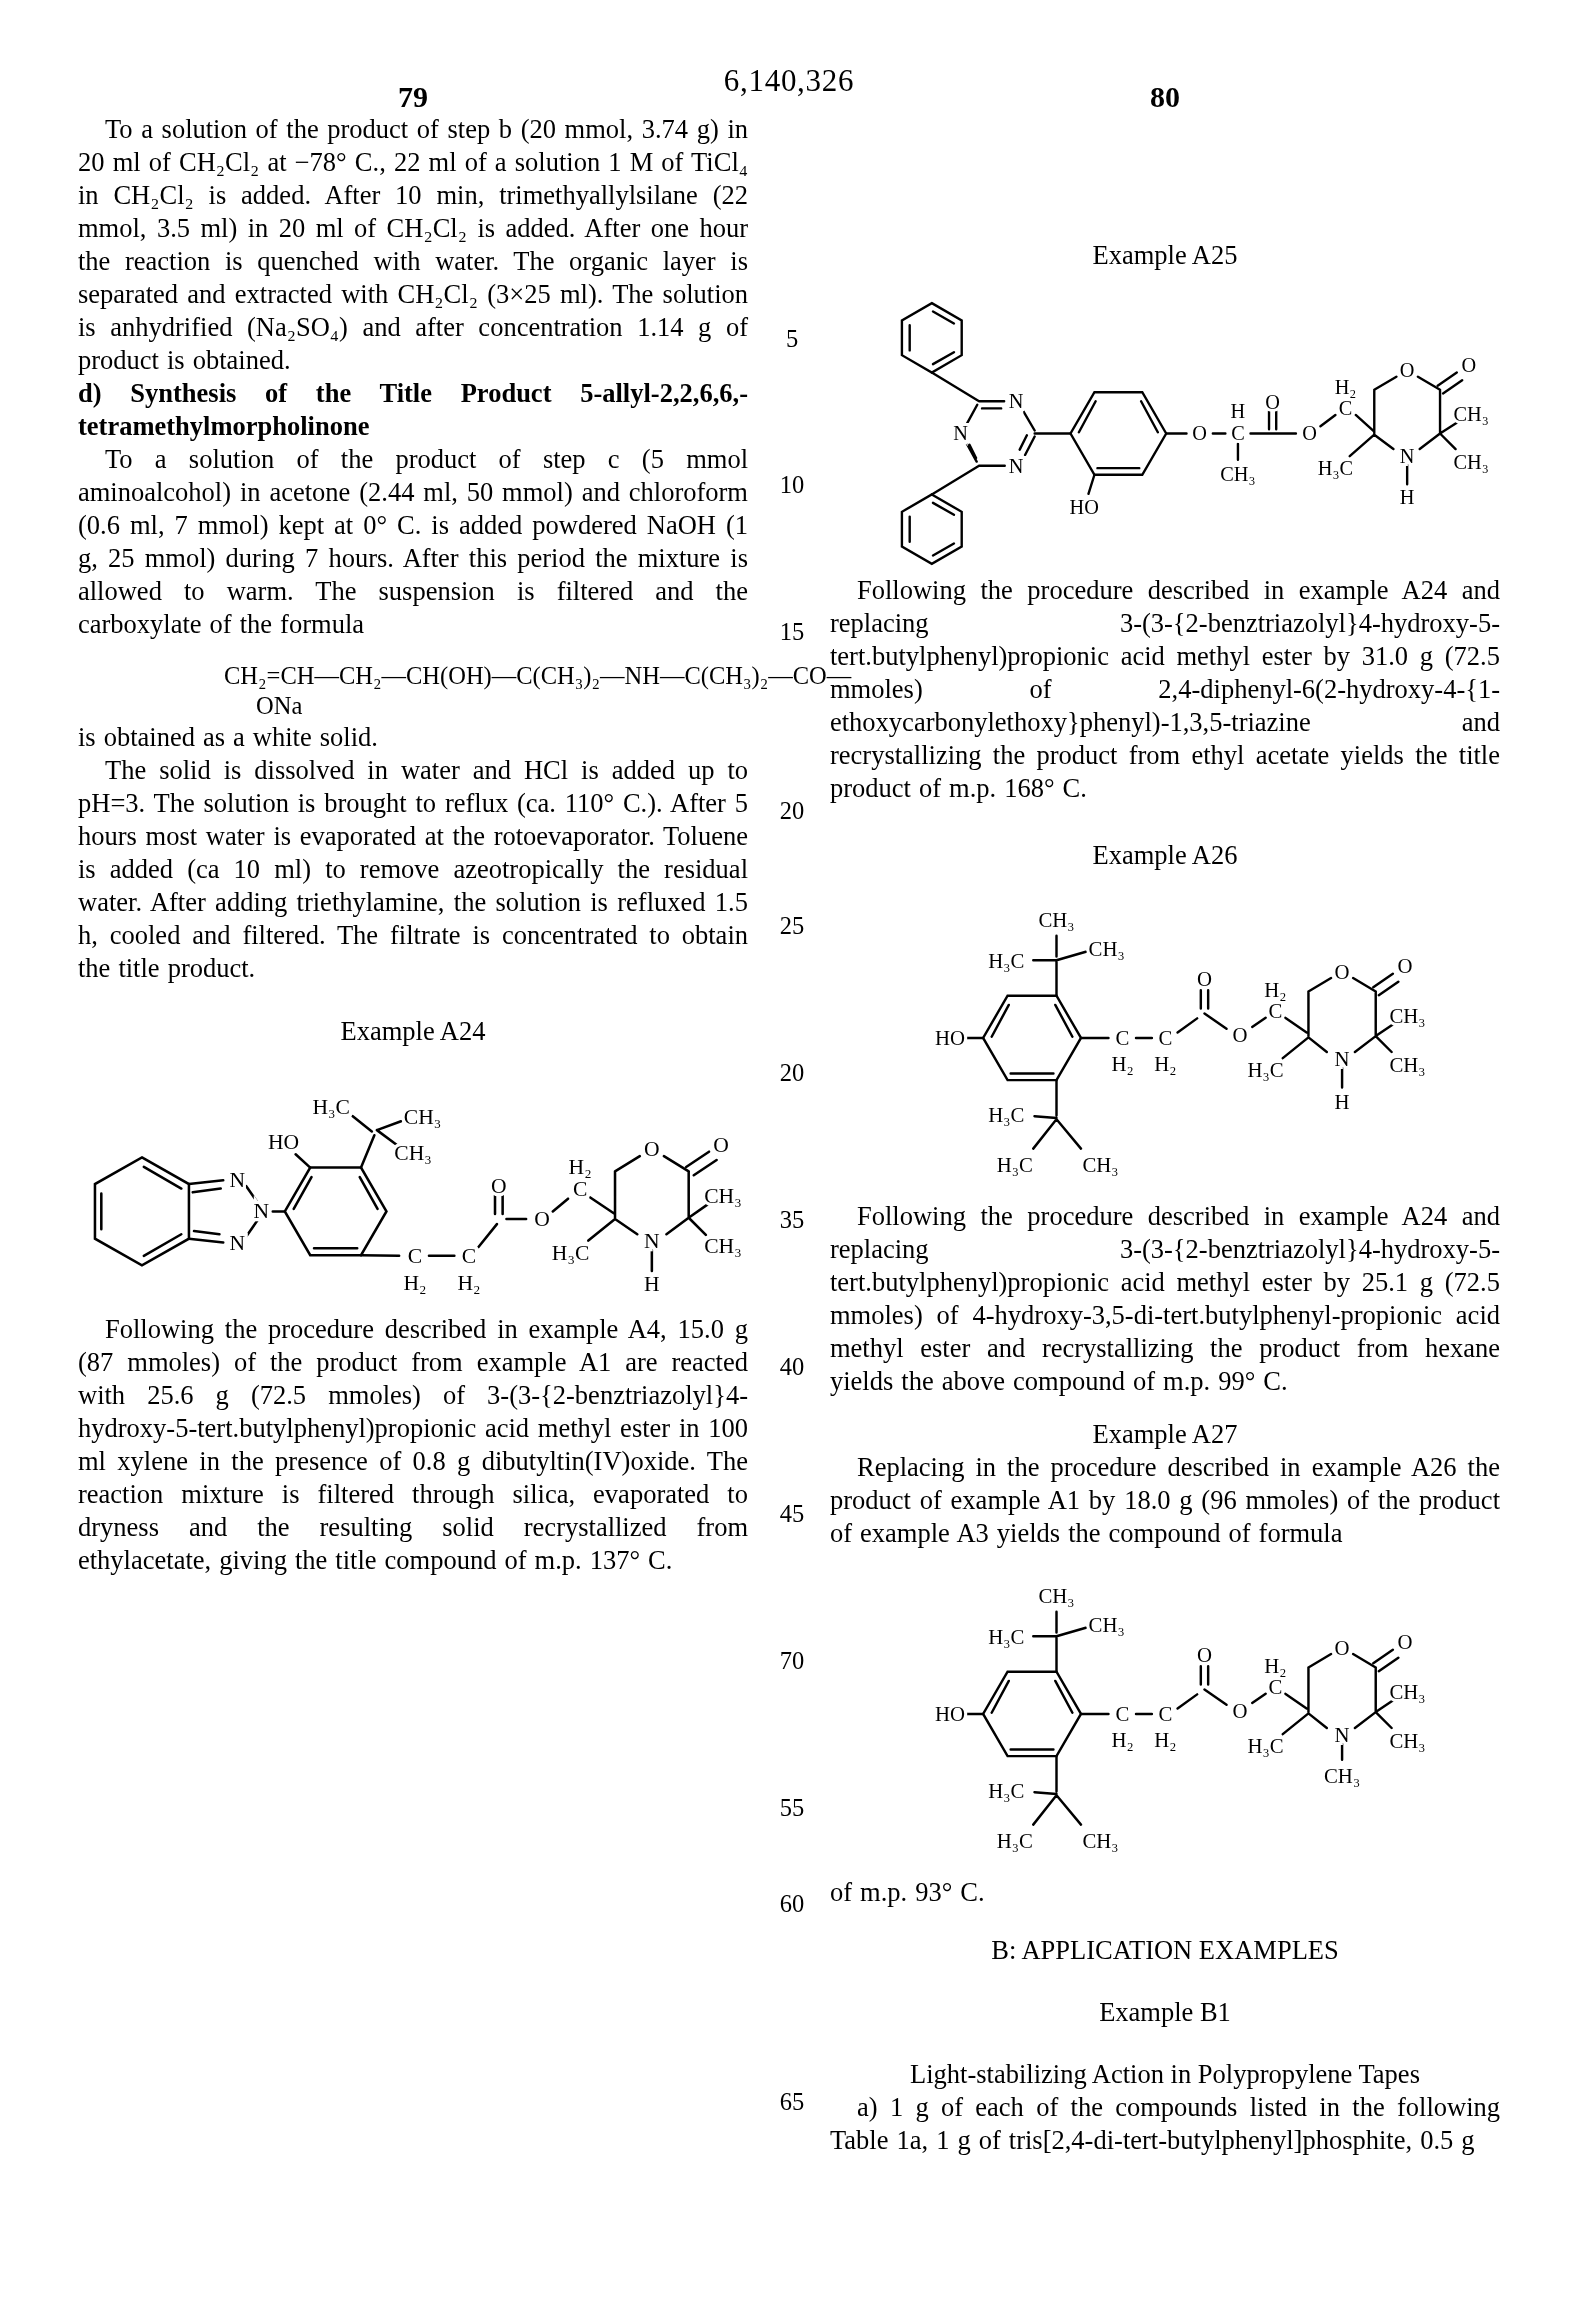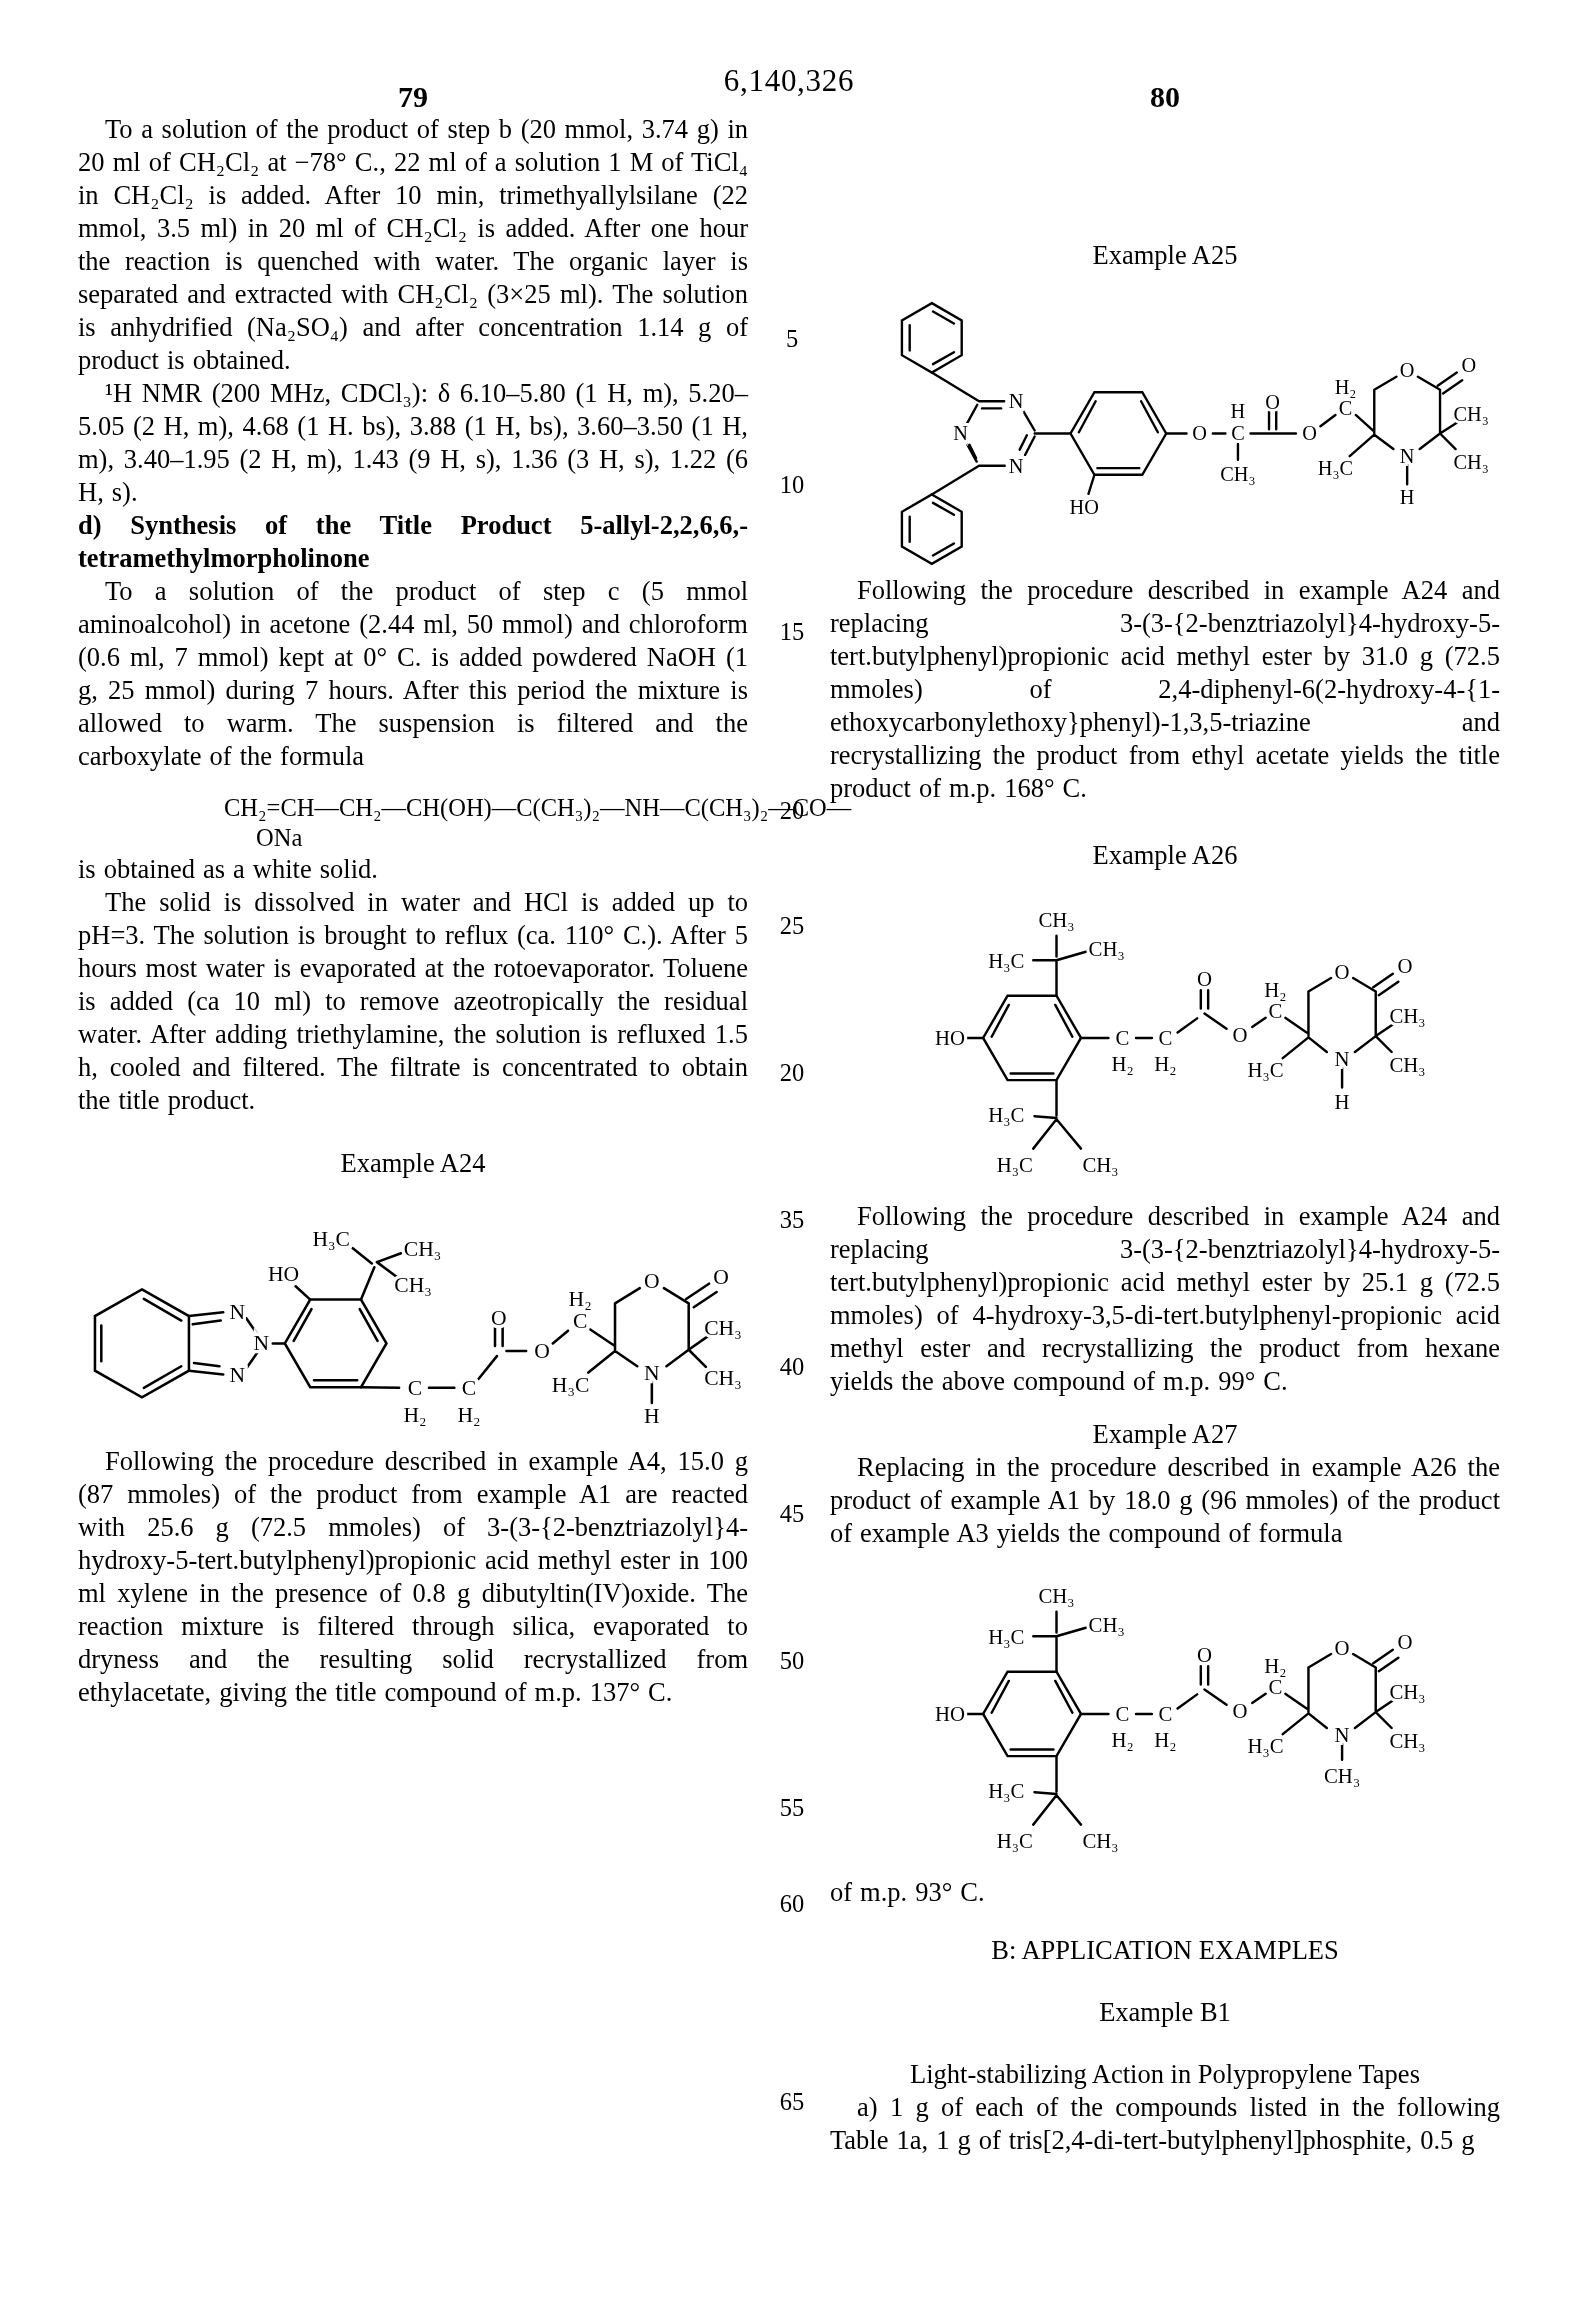--- a/index.html
+++ b/index.html
@@ -90,7 +90,6 @@
 
     <p class="body m-para1">To a solution of the product of step b (20 mmol, 3.74 g) in 20 ml of CH₂Cl₂ at −78° C., 22 ml of a solution 1 M of TiCl₄ in CH₂Cl₂ is added. After 10 min, trimethyallylsilane (22 mmol, 3.5 ml) in 20 ml of CH₂Cl₂ is added. After one hour the reaction is quenched with water. The organic layer is separated and extracted with CH₂Cl₂ (3×25 ml). The solution is anhydrified (Na₂SO₄) and after concentration 1.14 g of product is obtained.</p>
 
-    <p class="body m-nmr1">¹H NMR (200 MHz, CDCl₃): δ 6.10–5.80 (1 H, m), 5.20–5.05 (2 H, m), 4.68 (1 H. bs), 3.88 (1 H, bs), 3.60–3.50 (1 H, m), 3.40–1.95 (2 H, m), 1.43 (9 H, s), 1.36 (3 H, s), 1.22 (6 H, s).</p>
 
     <p class="body noindent m-headd">d) Synthesis of the Title Product 5-allyl-2,2,6,6,-tetramethylmorpholinone</p>
 

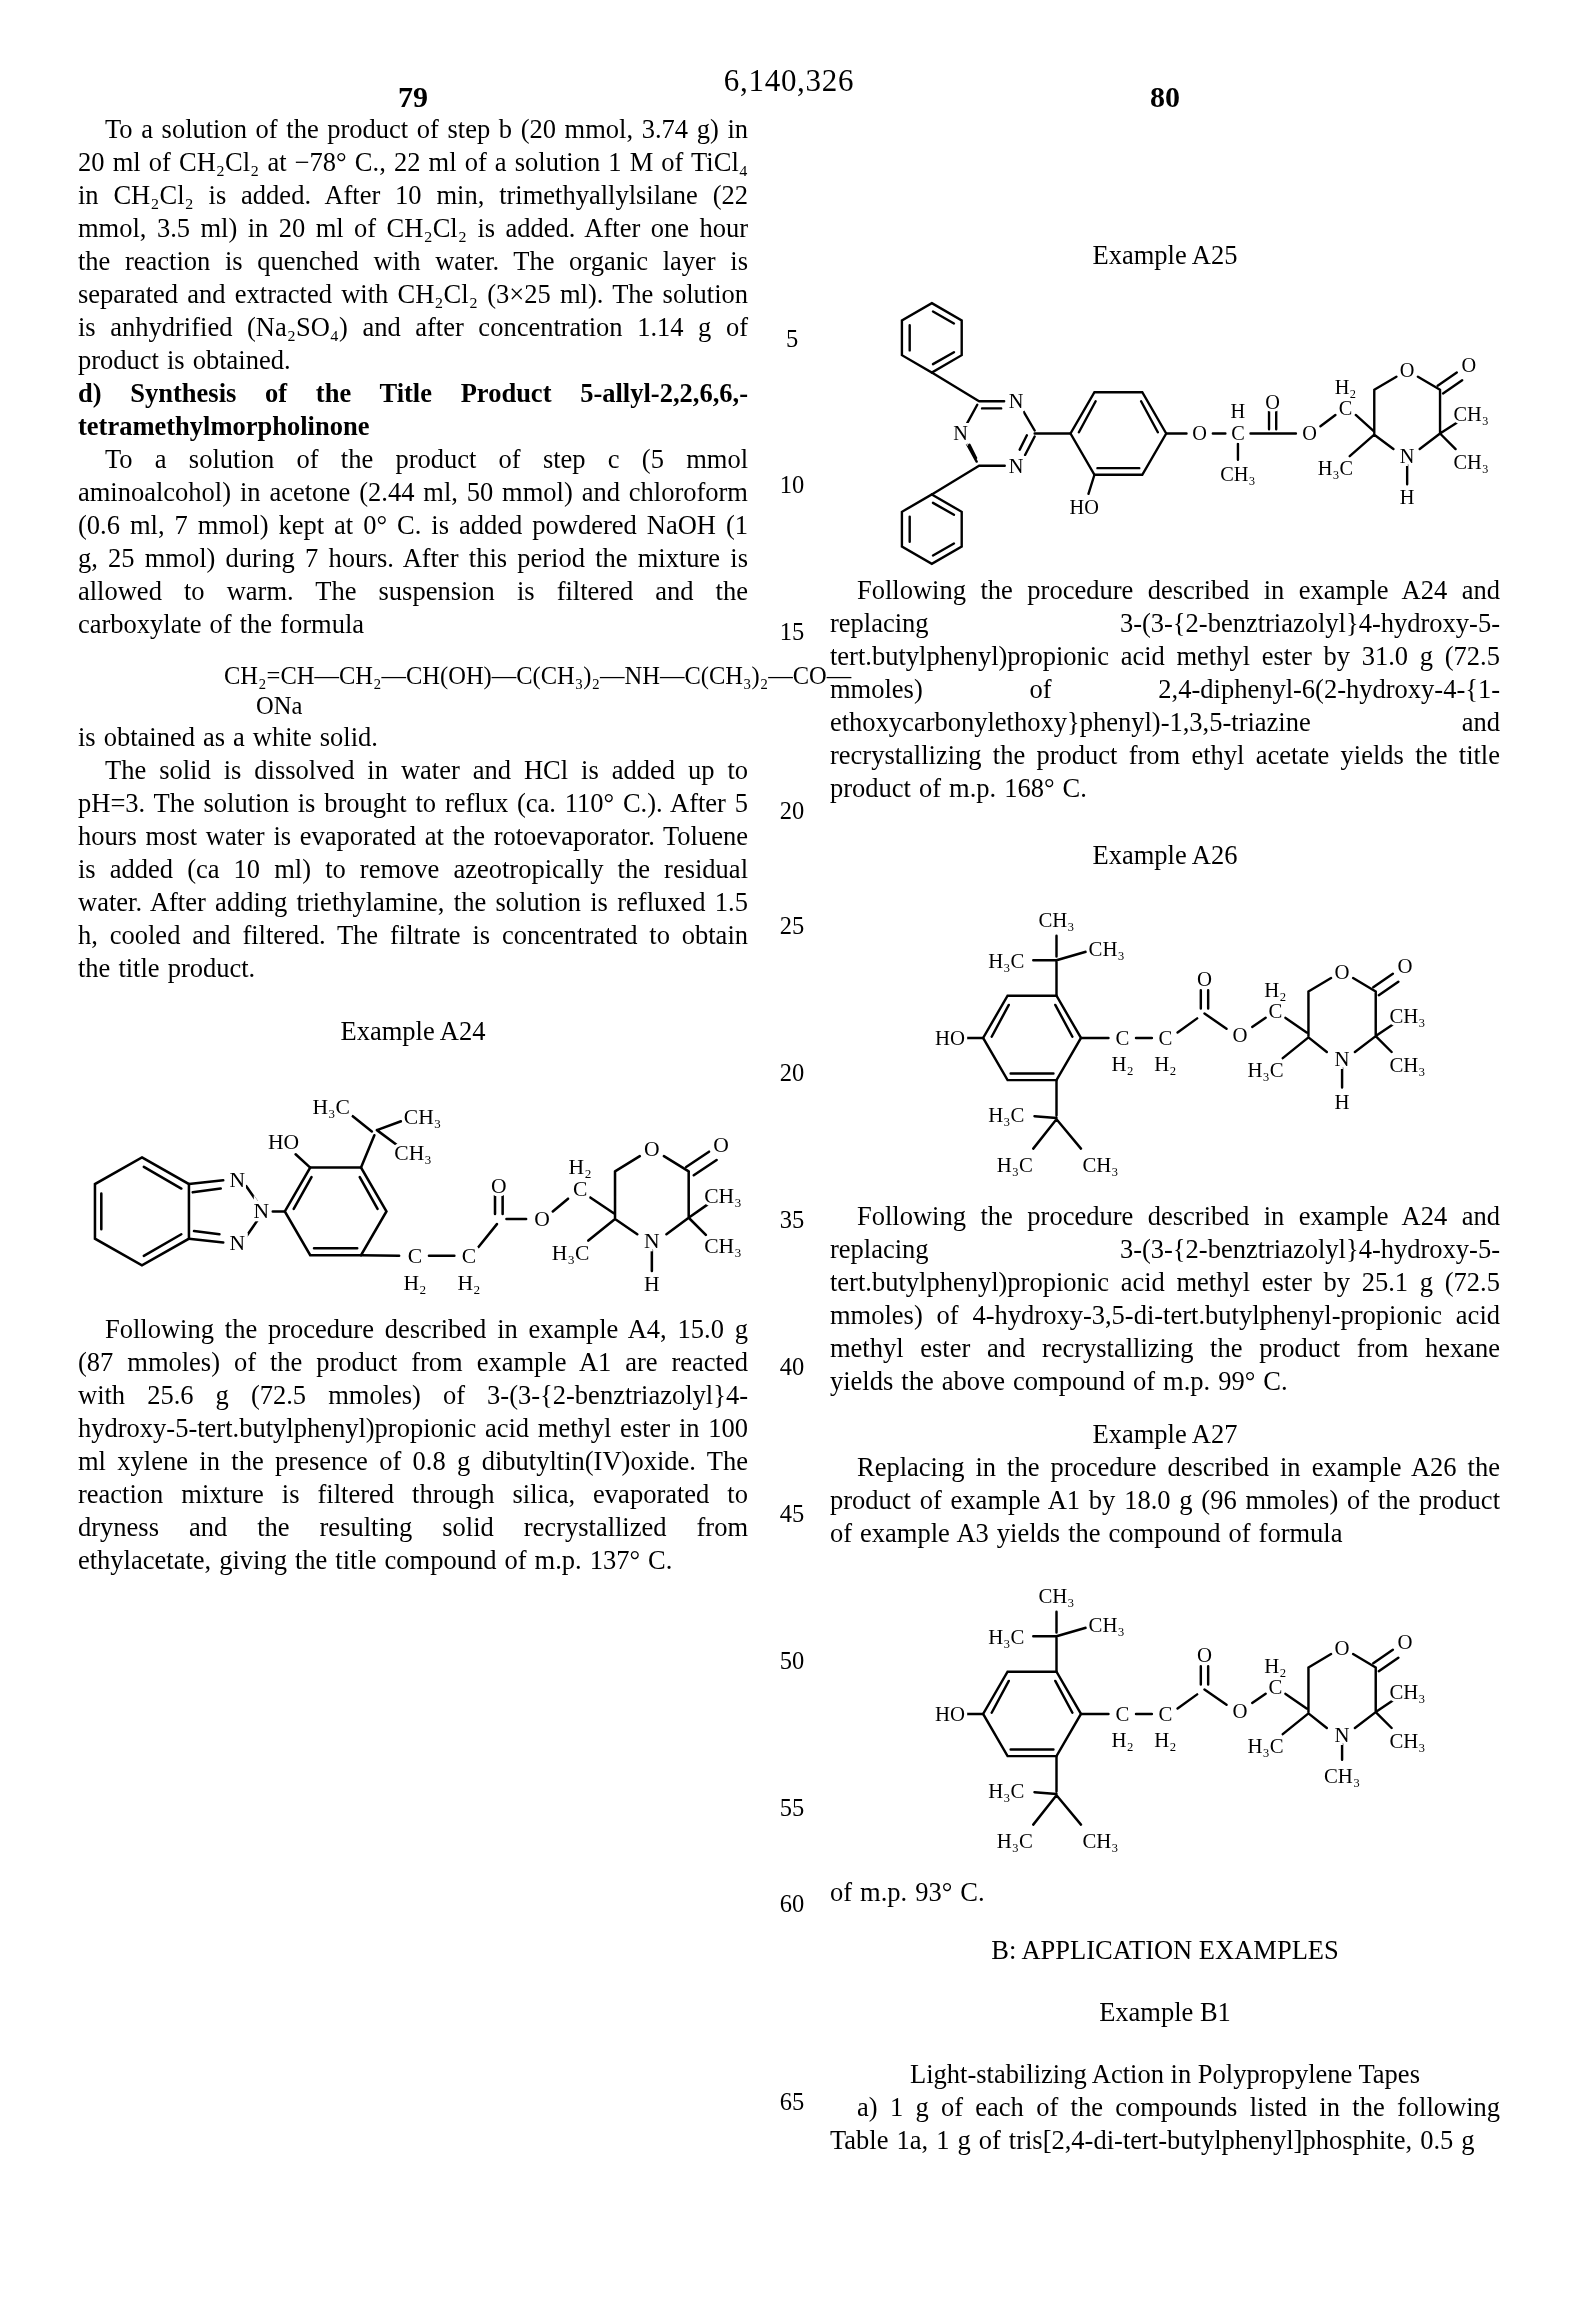--- a/index.html
+++ b/index.html
@@ -80,7 +80,7 @@
   <div class="linenum" style="top:1206px">35</div>
   <div class="linenum" style="top:1353px">40</div>
   <div class="linenum" style="top:1500px">45</div>
-  <div class="linenum" style="top:1647px">50</div>
+  <div class="linenum" style="top:1647px">70</div>
   <div class="linenum" style="top:1794px">55</div>
   <div class="linenum" style="top:1890px">60</div>
   <div class="linenum" style="top:2088px">65</div>

